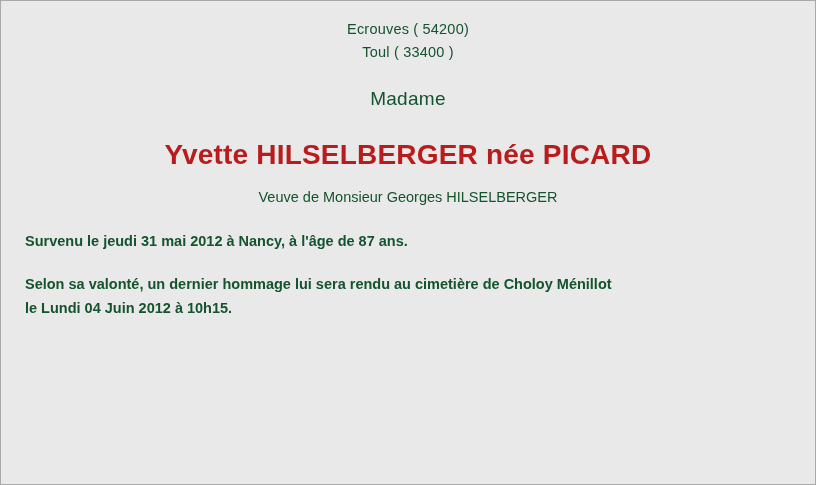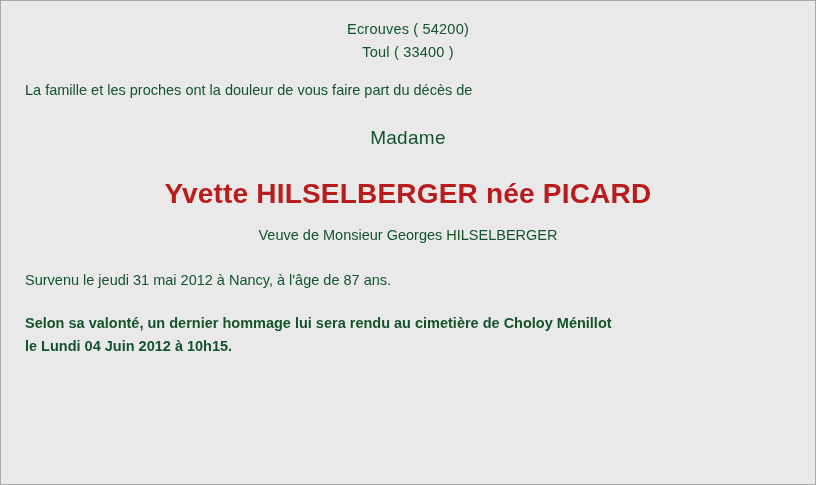--- a/index.html
+++ b/index.html
@@ -90,7 +90,6 @@
   <div class="line center loc-line">Ecrouves ( 54200)</div>
   <div class="line center loc-line second">Toul ( 33400 )</div>
 
-  <div class="line left family-line">La famille et les proches ont la douleur de vous faire part du décès de</div>
 
   <div class="line center madame">Madame</div>
 

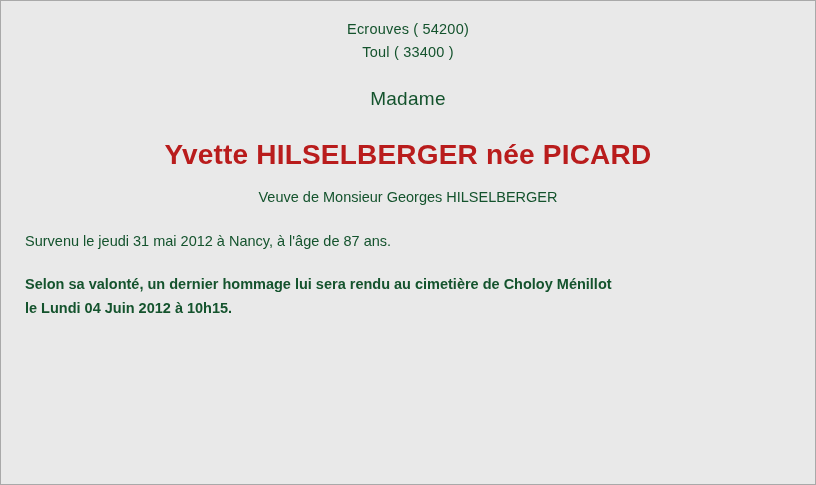--- a/index.html
+++ b/index.html
@@ -62,6 +62,7 @@
   .death-line {
     margin-top: 24px;
     font-size: 14.5px;
+    font-weight: bold;
   }
 
   .tribute-block {

